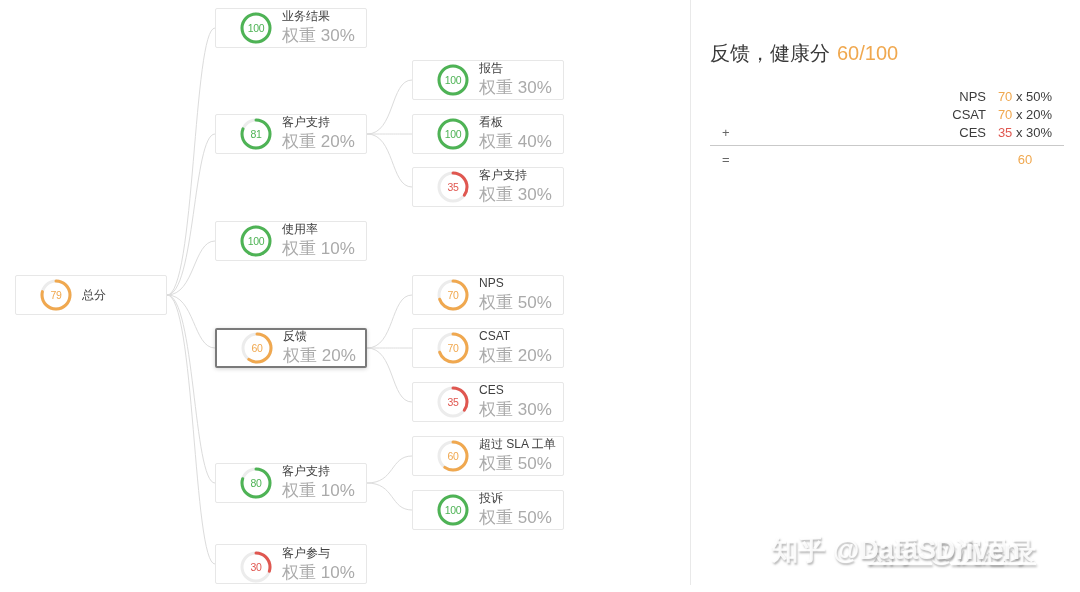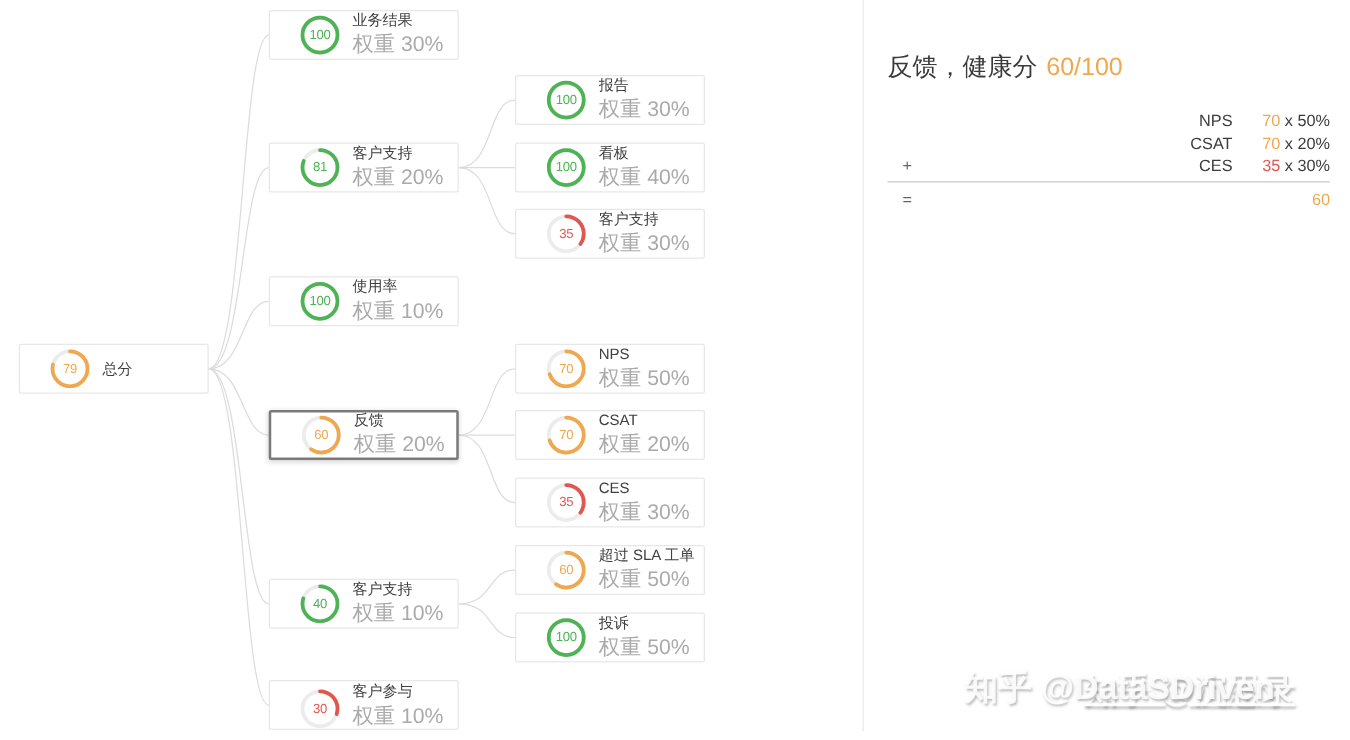--- a/index.html
+++ b/index.html
@@ -35,7 +35,7 @@
   .f-row{position:relative;height:18px;display:flex;align-items:center;justify-content:flex-end;}
   .f-op{position:absolute;left:12px;color:#666;}
   .f-label{text-align:right;}
-  .f-value{width:78px;text-align:right;}
+  .f-value{width:78px;text-align:center;}
   .f-rule{border:0;border-top:1px solid #c9c9c9;margin:4px 0 4px 0;width:354px;}
   .f-result-row{position:relative;height:18px;display:flex;align-items:center;justify-content:flex-end;}
   

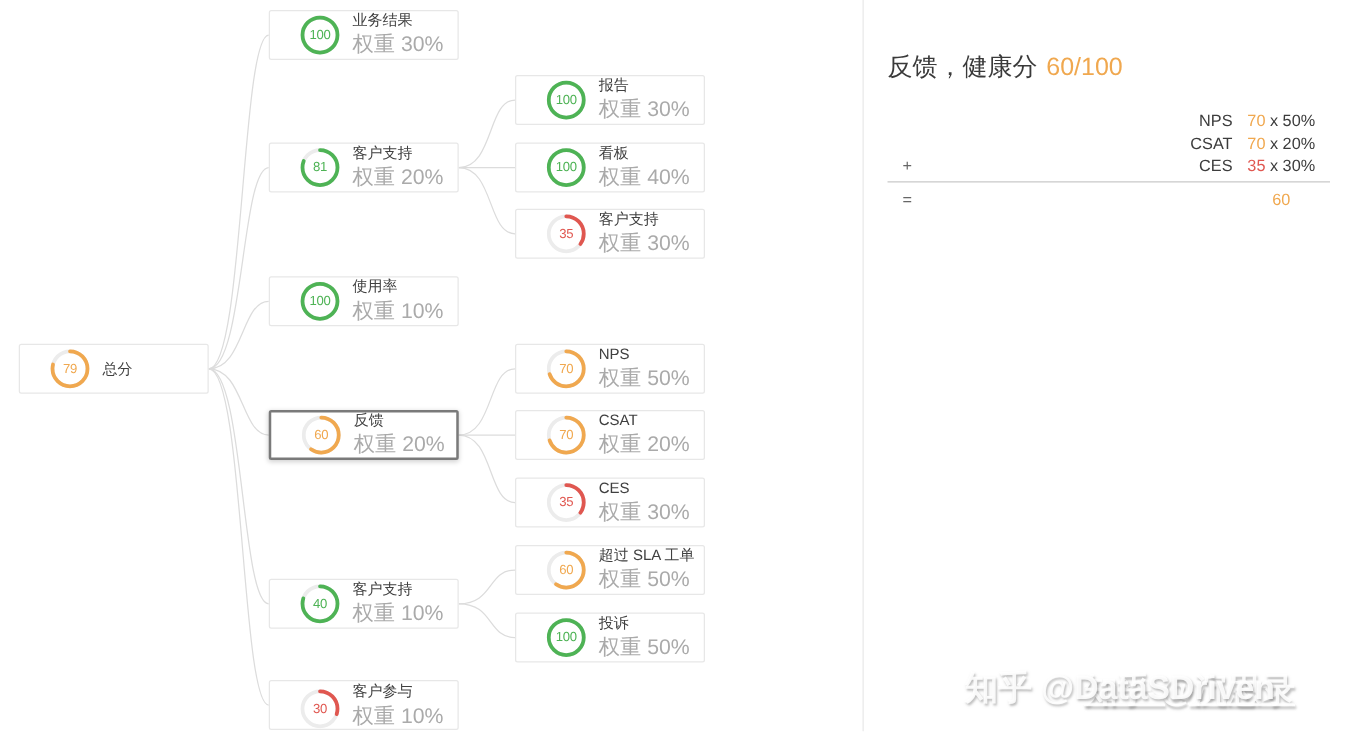--- a/index.html
+++ b/index.html
@@ -144,7 +144,7 @@
         <circle class="track" cx="16" cy="16" r="14" fill="none" stroke-width="3" stroke="#ececec"></circle>
         <circle class="arc" cx="16" cy="16" r="14" fill="none" stroke-width="3" pathLength="100" stroke-linecap="round" transform="rotate(-90 16 16)" stroke="#4eb355" stroke-dasharray="80 100"></circle>
       </svg>
-      <span class="score-num" style="color: rgb(78, 179, 85);">40</span>
+      <span class="score-num" style="color: rgb(78, 179, 85);">80</span>
     </span>
     <span class="labels">
       <div class="node-name">客户支持</div>

